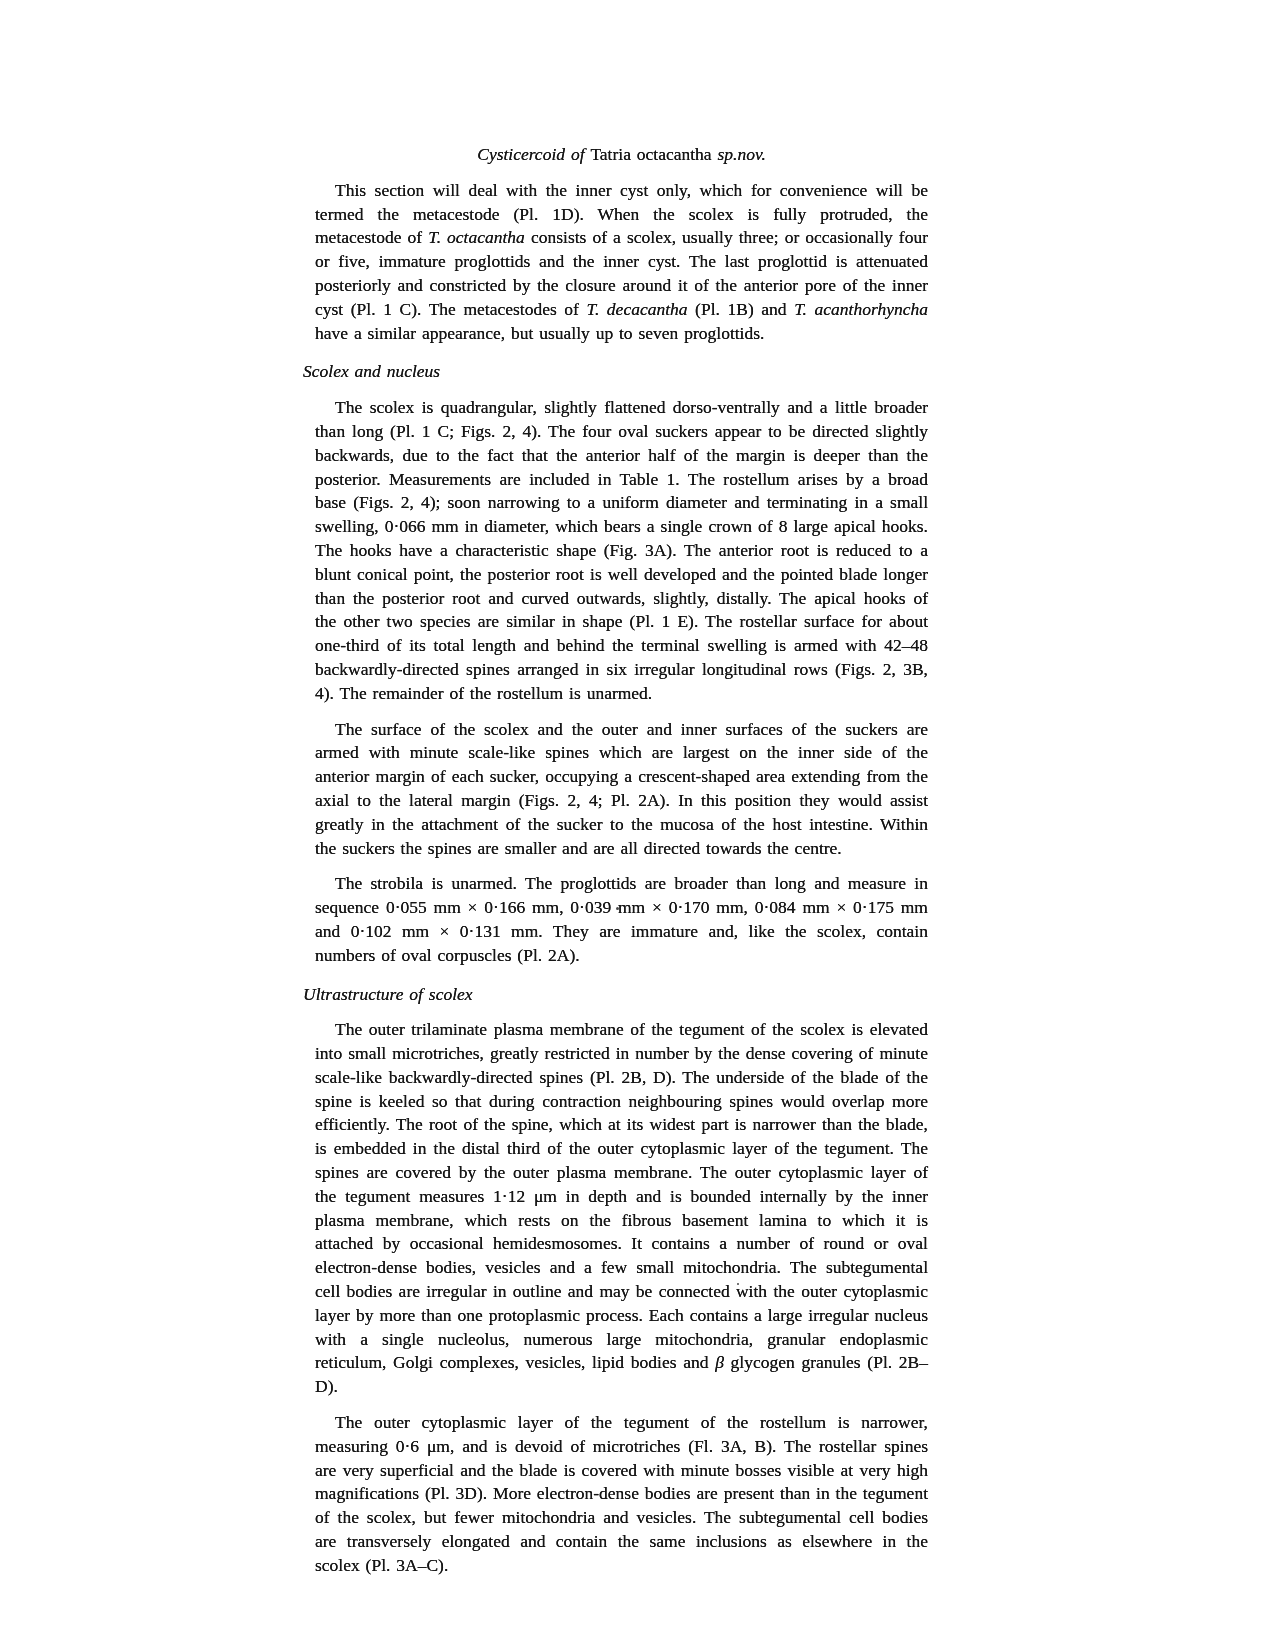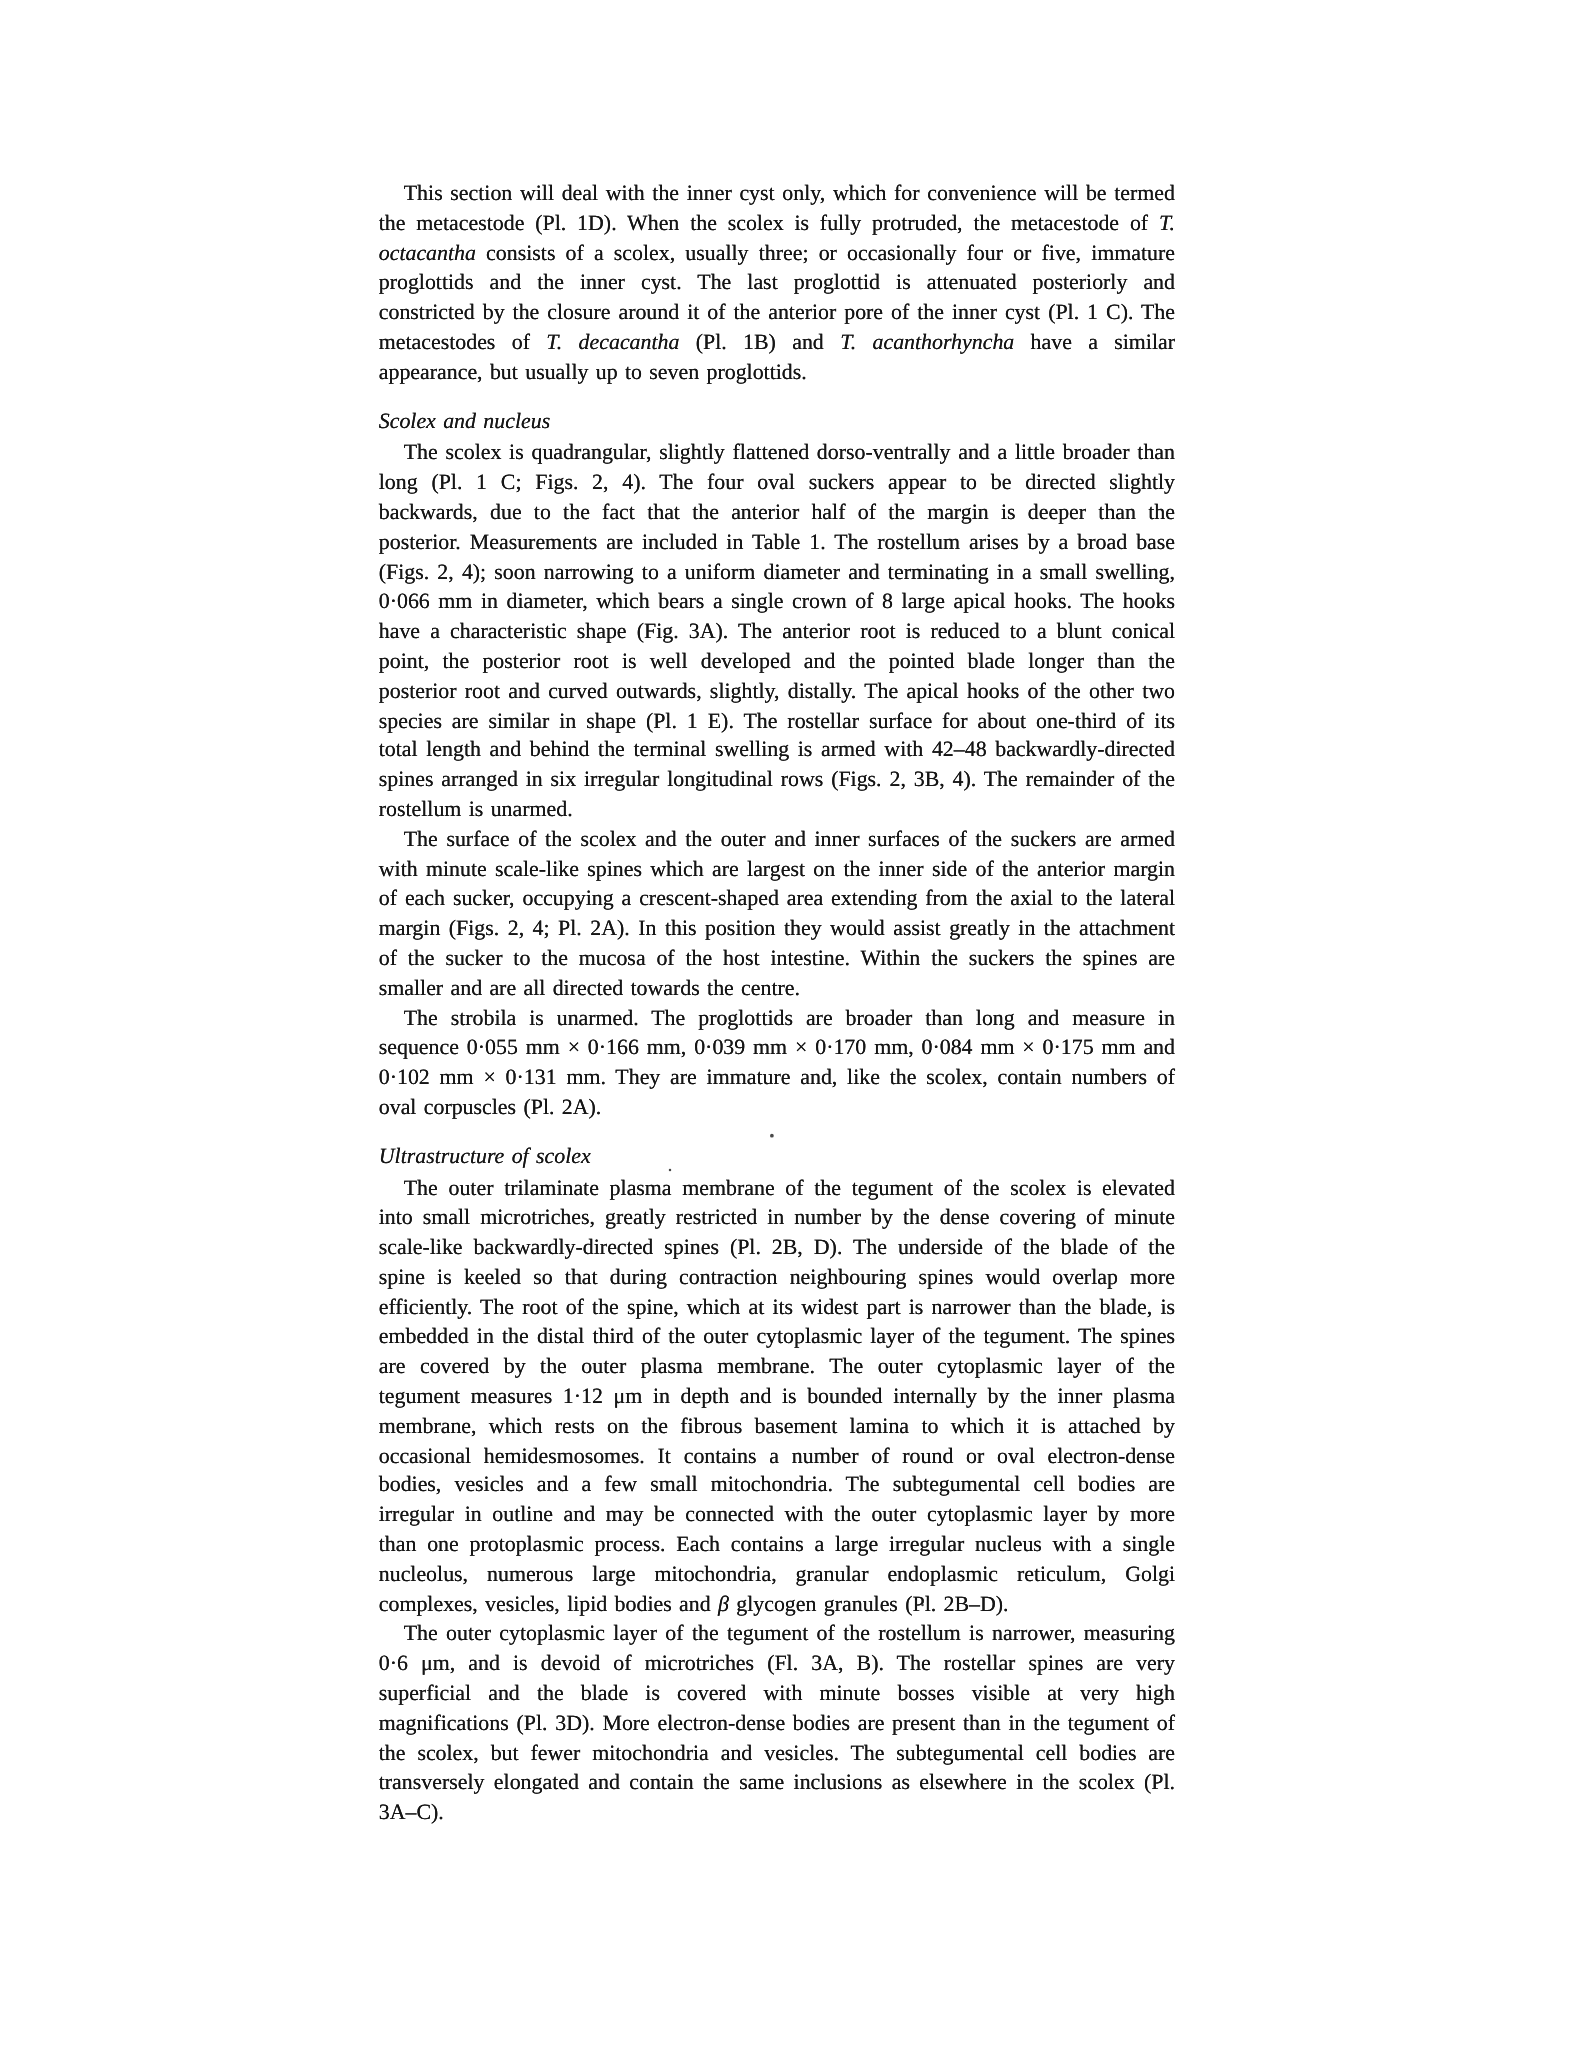--- a/index.html
+++ b/index.html
@@ -54,6 +54,7 @@
 
 <div class="page">
   <div class="column" id="doc-column">
+      <div class="doc-title"><span class="it">Cysticercoid of </span><span>Tatria octacantha </span><span class="it">sp.nov.</span></div>
       <p class="doc-paragraph"><span>This section will deal with the inner cyst only, which for convenience will be termed the metacestode (Pl. 1D). When the scolex is fully protruded, the metacestode of </span><span class="it">T. octacantha</span><span> consists of a scolex, usually three; or occasionally four or five, immature proglottids and the inner cyst. The last proglottid is attenuated posteriorly and constricted by the closure around it of the anterior pore of the inner cyst (Pl. 1 C). The metacestodes of </span><span class="it">T. decacantha</span><span> (Pl. 1B) and </span><span class="it">T. acanthorhyncha</span><span> have a similar appearance, but usually up to seven proglottids.</span></p>
       <div class="doc-heading"><span class="it">Scolex and nucleus</span></div>
       <p class="doc-paragraph"><span>The scolex is quadrangular, slightly flattened dorso-ventrally and a little broader than long (Pl. 1 C; Figs. 2, 4). The four oval suckers appear to be directed slightly backwards, due to the fact that the anterior half of the margin is deeper than the posterior. Measurements are included in Table 1. The rostellum arises by a broad base (Figs. 2, 4); soon narrowing to a uniform diameter and terminating in a small swelling, 0·066 mm in diameter, which bears a single crown of 8 large apical hooks. The hooks have a characteristic shape (Fig. 3A). The anterior root is reduced to a blunt conical point, the posterior root is well developed and the pointed blade longer than the posterior root and curved outwards, slightly, distally. The apical hooks of the other two species are similar in shape (Pl. 1 E). The rostellar surface for about one-third of its total length and behind the terminal swelling is armed with 42–48 backwardly-directed spines arranged in six irregular longitudinal rows (Figs. 2, 3B, 4). The remainder of the rostellum is unarmed.</span></p>

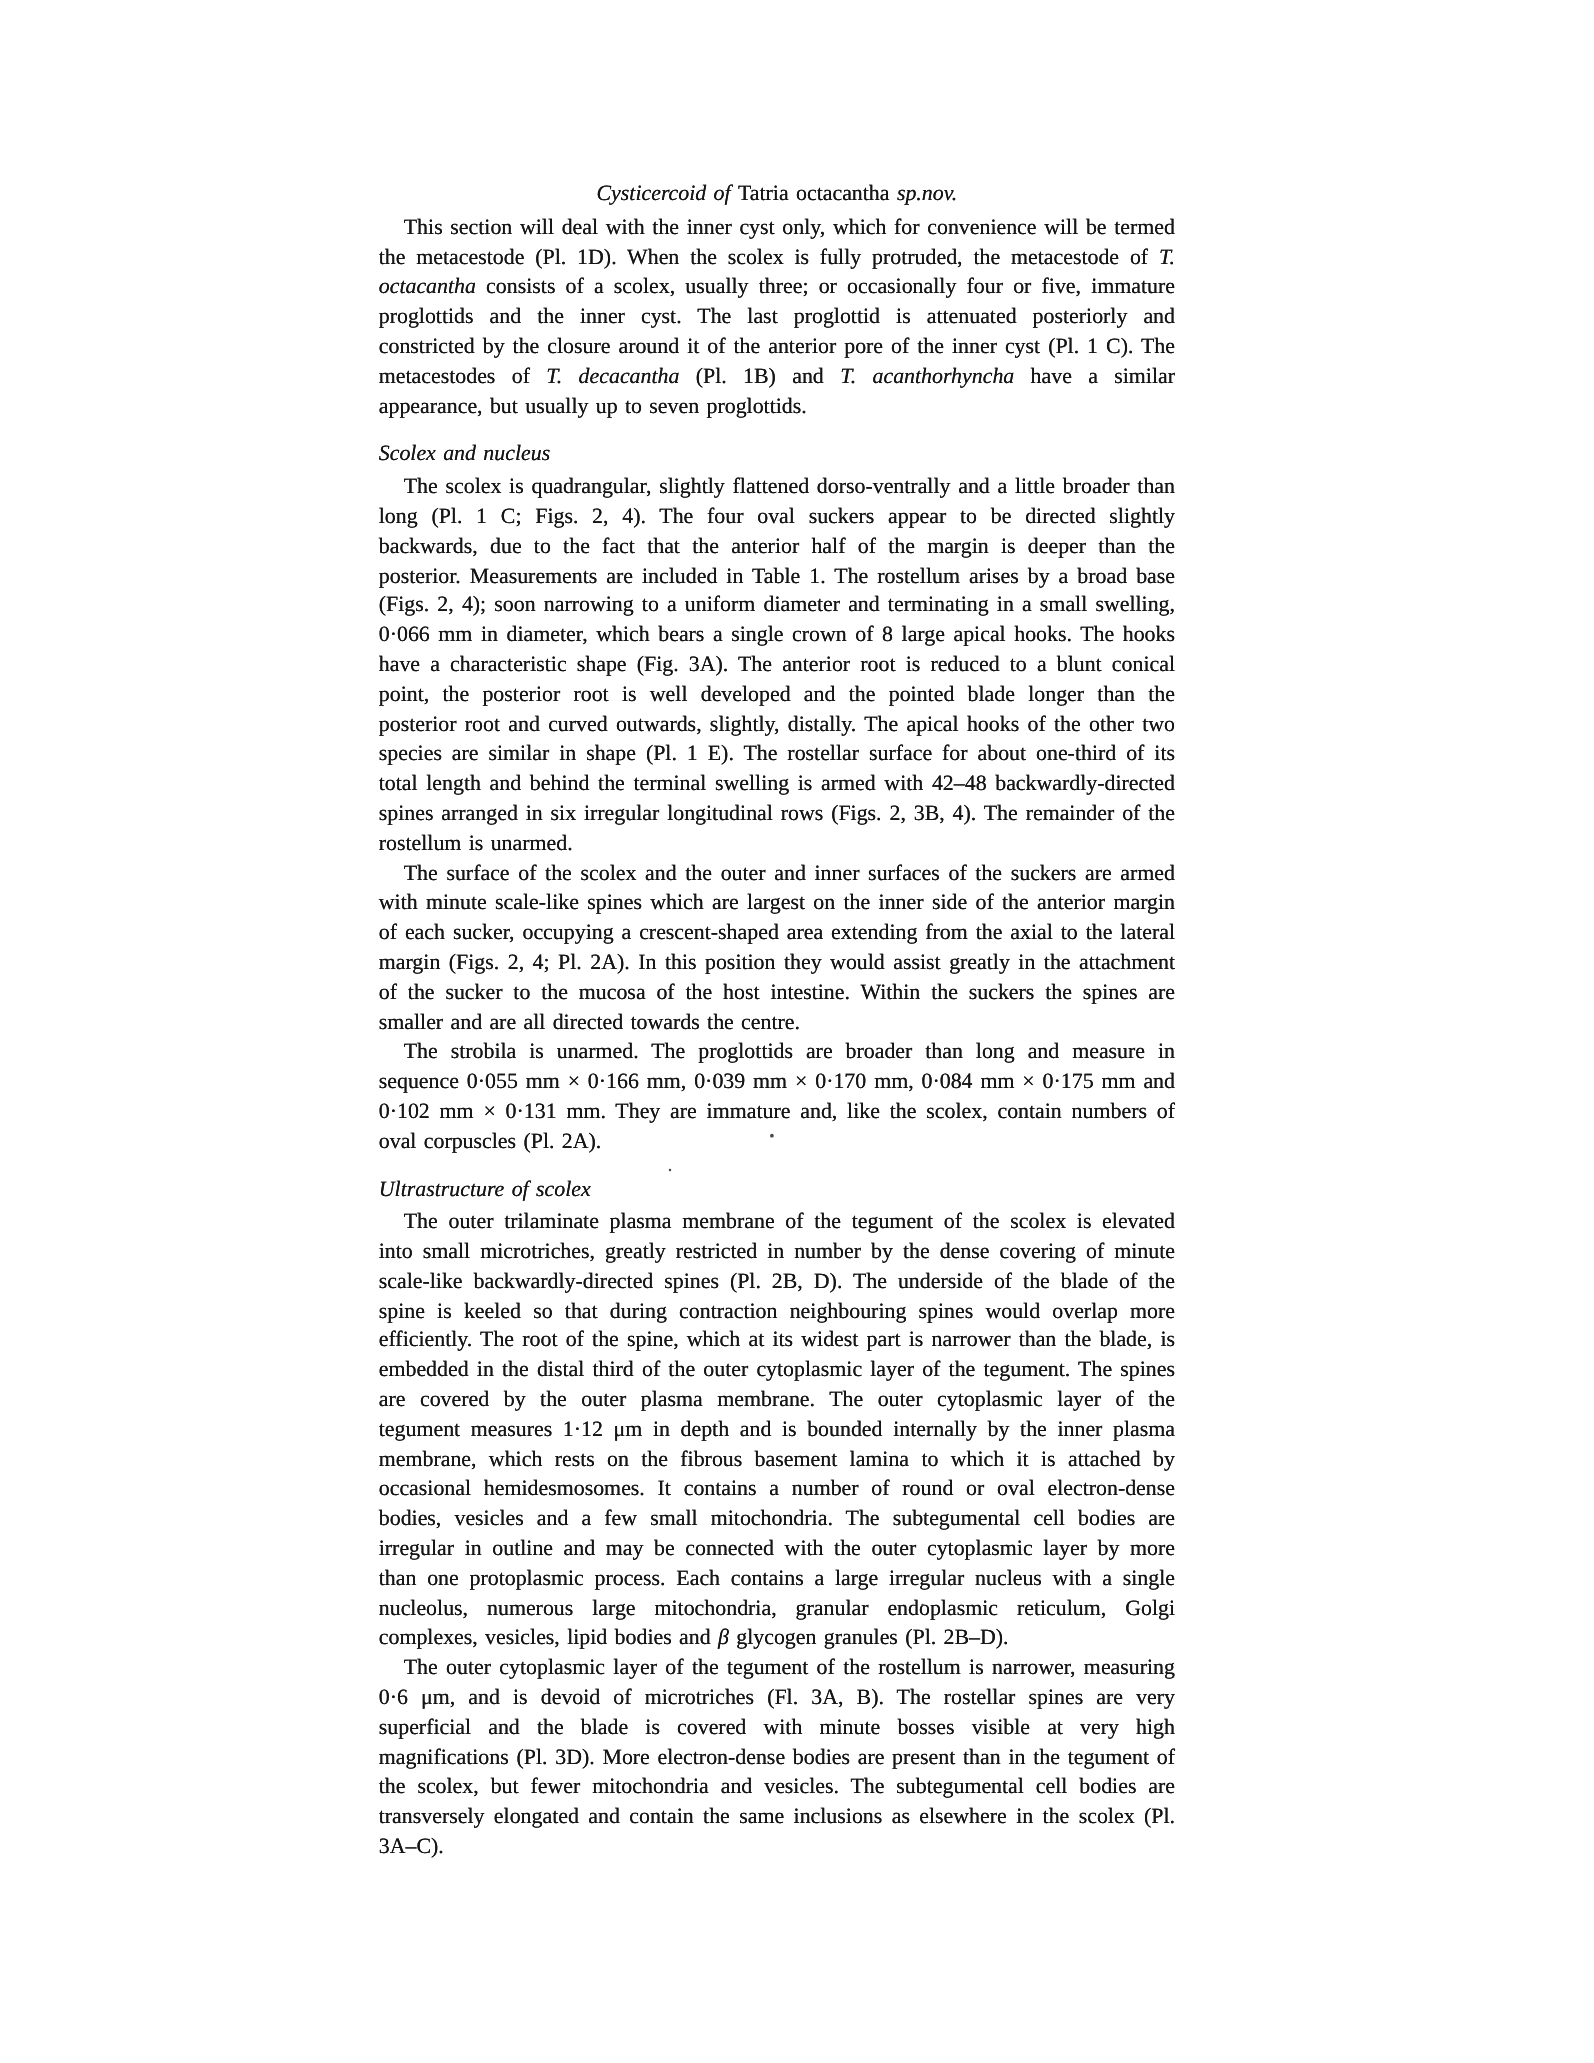--- a/index.html
+++ b/index.html
@@ -36,7 +36,7 @@
     margin: 15px 0 2px 0;
   }
   p.doc-paragraph {
-    margin: 0;
+    margin: 12px;
     text-align: justify;
     text-indent: 20px;
   }

